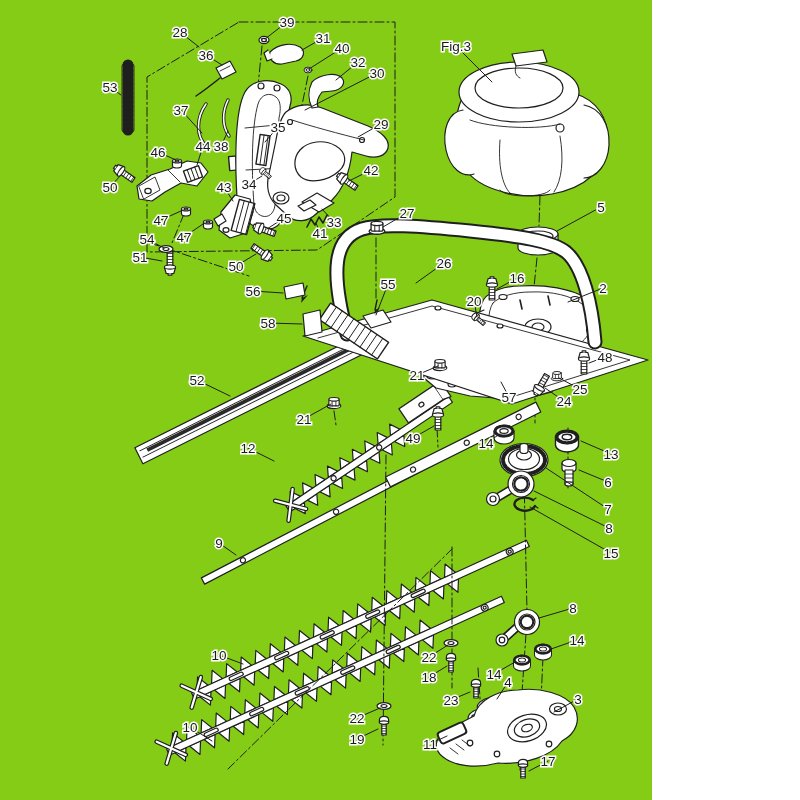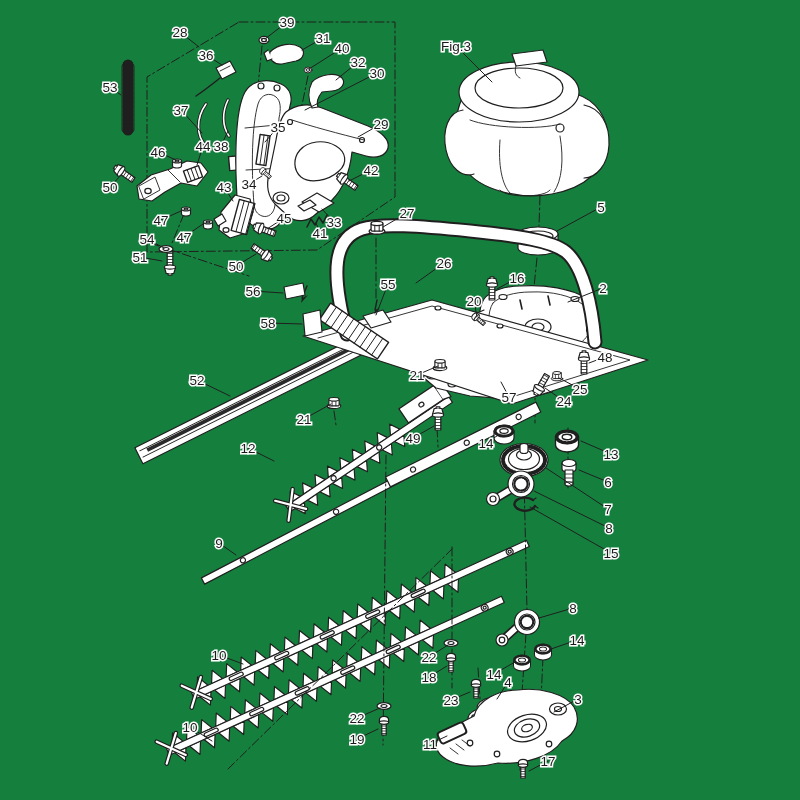--- a/index.html
+++ b/index.html
@@ -3,7 +3,7 @@
 <meta charset="utf-8">
 <style>
   html,body{margin:0;padding:0;background:#ffffff;}
-  .stage{position:relative;width:800px;height:800px;background:#15803d;overflow:hidden;
+  .stage{position:relative;width:652px;height:800px;background:#84cc16;overflow:hidden;
          font-family:"Liberation Sans", sans-serif;}
   svg{position:absolute;left:0;top:0;}
   .dashdot{stroke-dasharray:9 3 2 3;stroke-width:1;}

